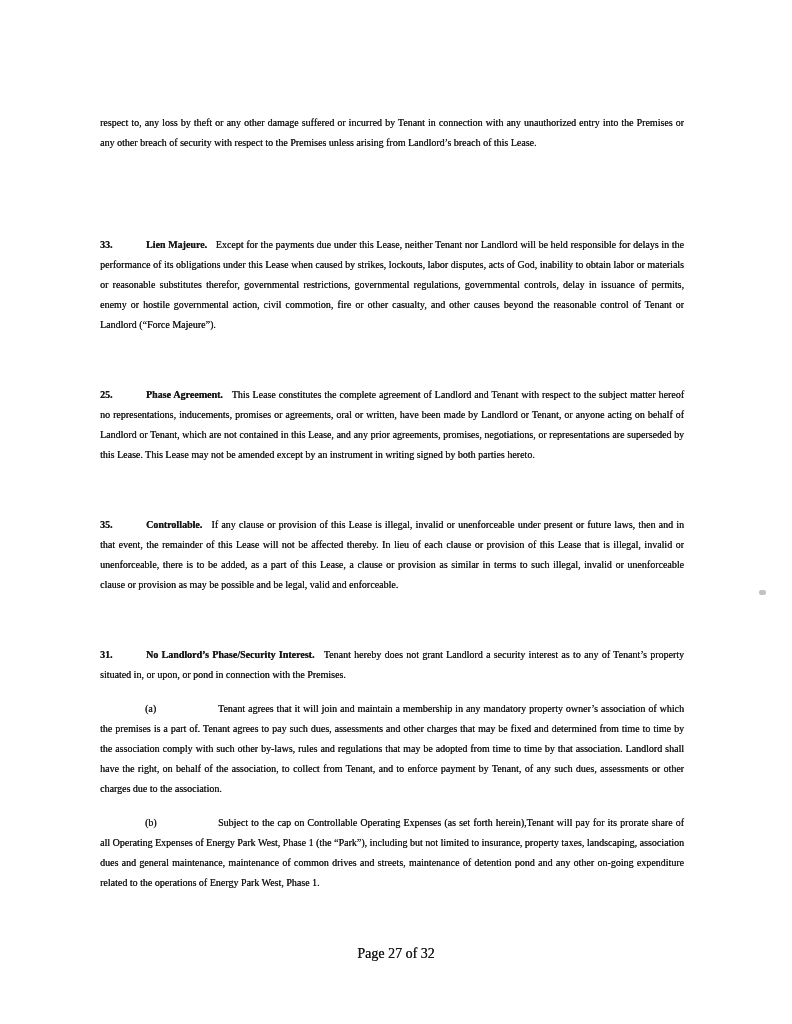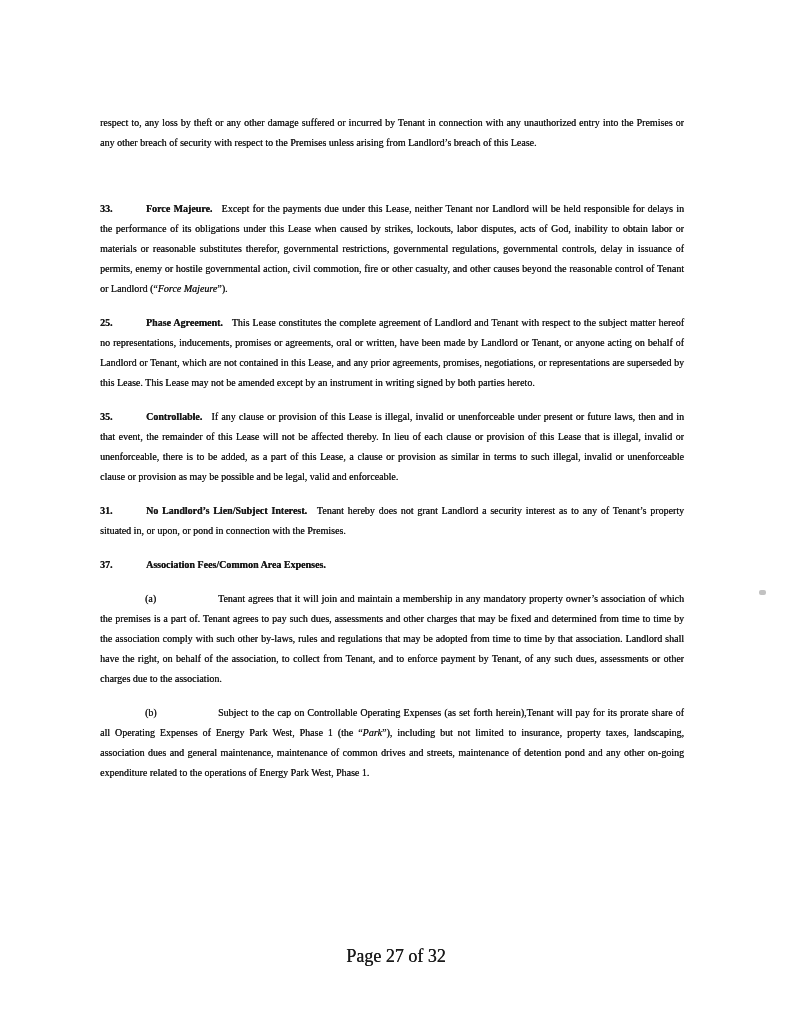--- a/index.html
+++ b/index.html
@@ -36,6 +36,7 @@
     display: inline-block;
     width: 46px;
     font-weight: bold;
+    margin-top: 36px;
   }
   .sec-head {
     font-weight: bold;

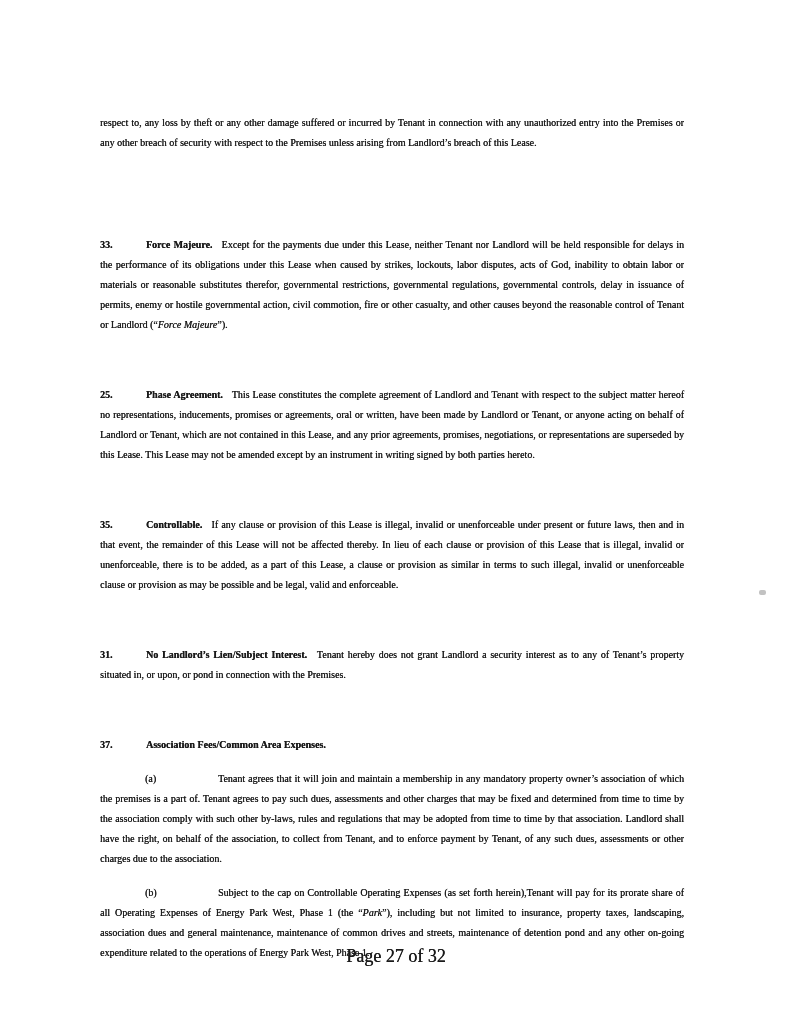--- a/index.html
+++ b/index.html
@@ -84,7 +84,7 @@
 
     <p class="intro"><span>respect to, any loss by theft or any other damage suffered or incurred by Tenant in connection with any unauthorized entry into the Premises or any other breach of security with respect to the Premises unless arising from Landlord’s breach of this Lease.</span></p>
 
-    <p><span class="sec-num">33.</span><span class="sec-head">Force Majeure.</span>
+    <p><span class="sec-num">33.</span><span class="sec-head">Lien Majeure.</span>
       <span class="sec-body-first">Except for the payments due under this Lease, neither Tenant nor Landlord will be held responsible for delays in the performance of its obligations under this Lease when caused by strikes, lockouts, labor disputes, acts of God, inability to obtain labor or materials or reasonable substitutes therefor, governmental restrictions, governmental regulations, governmental controls, delay in issuance of permits, enemy or hostile governmental action, civil commotion, fire or other casualty, and other causes beyond the reasonable control of Tenant or Landlord (“</span><span class="it">Force Majeure</span><span>”).</span></p>
 
     <p><span class="sec-num">25.</span><span class="sec-head">Phase Agreement.</span>

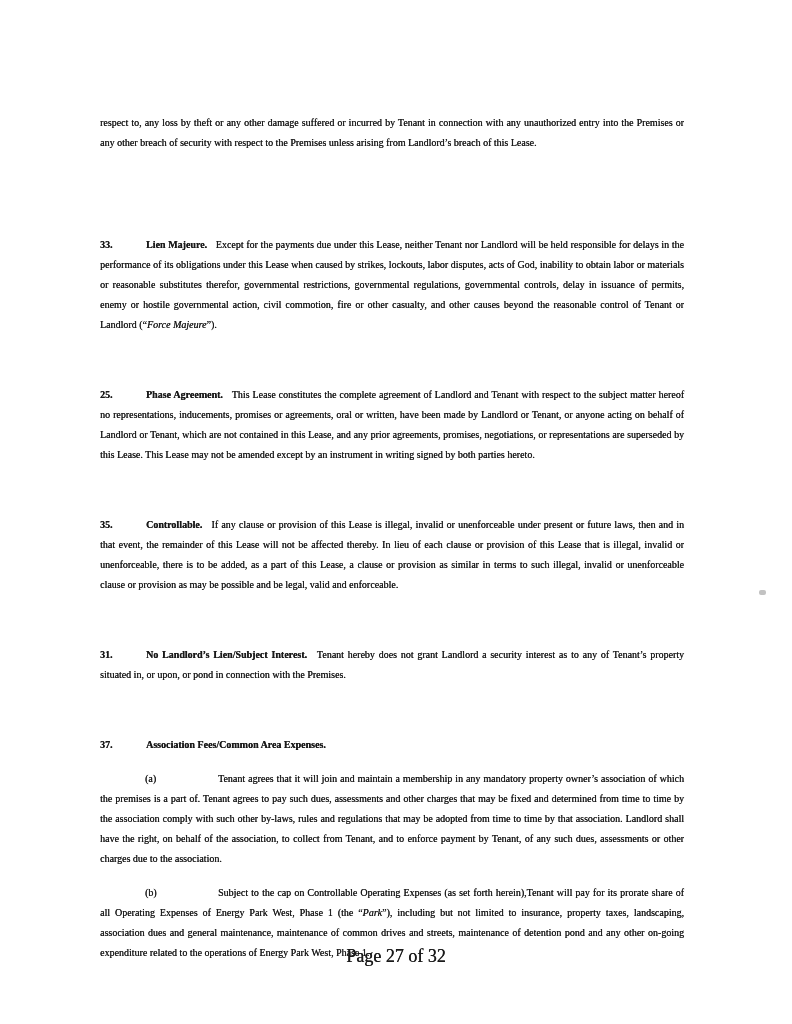--- a/index.html
+++ b/index.html
@@ -53,7 +53,6 @@
     width: 73px;
   }
   .it {
-    font-style: italic;
   }
   .footer {
     position: absolute;

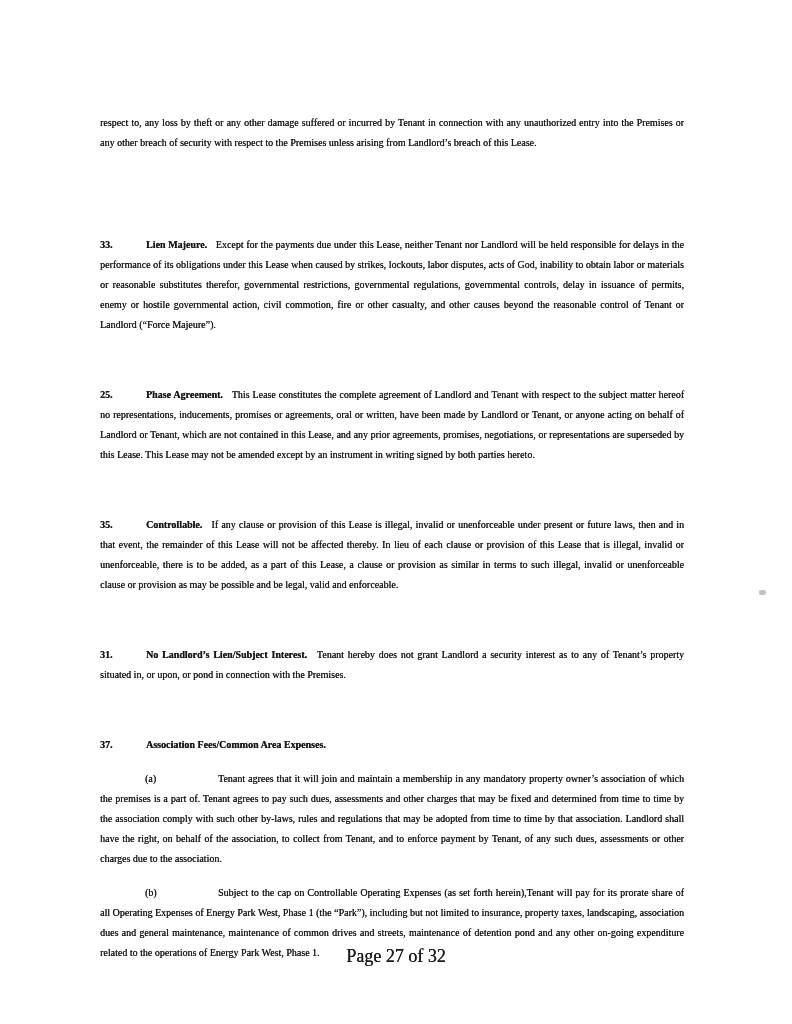--- a/index.html
+++ b/index.html
@@ -92,7 +92,7 @@
     <p><span class="sec-num">35.</span><span class="sec-head">Controllable.</span>
       <span class="sec-body-first">If any clause or provision of this Lease is illegal, invalid or unenforceable under present or future laws, then and in that event, the remainder of this Lease will not be affected thereby. In lieu of each clause or provision of this Lease that is illegal, invalid or unenforceable, there is to be added, as a part of this Lease, a clause or provision as similar in terms to such illegal, invalid or unenforceable clause or provision as may be possible and be legal, valid and enforceable.</span></p>
 
-    <p><span class="sec-num">31.</span><span class="sec-head">No Landlord’s Lien/Subject Interest.</span>
+    <p><span class="sec-num">31.</span><span class="sec-head">No Landlord’s Phase/Security Interest.</span>
       <span class="sec-body-first">Tenant hereby does not grant Landlord a security interest as to any of Tenant’s property situated in, or upon, or pond in connection with the Premises.</span></p>
 
     <p><span class="sec-num">37.</span><span class="sec-head">Association Fees/Common Area Expenses.</span></p>

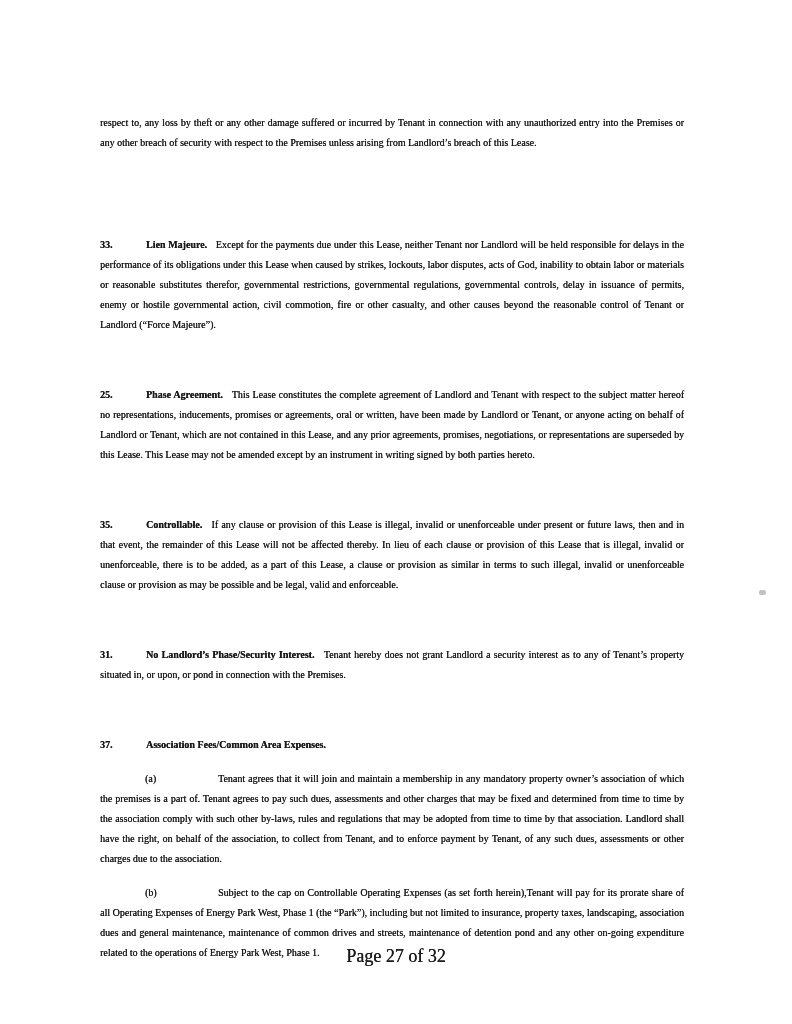--- a/index.html
+++ b/index.html
@@ -95,7 +95,6 @@
     <p><span class="sec-num">31.</span><span class="sec-head">No Landlord’s Phase/Security Interest.</span>
       <span class="sec-body-first">Tenant hereby does not grant Landlord a security interest as to any of Tenant’s property situated in, or upon, or pond in connection with the Premises.</span></p>
 
-    <p><span class="sec-num">37.</span><span class="sec-head">Association Fees/Common Area Expenses.</span></p>
 
     <p><span class="tab-sm"></span><span class="sub-marker">(a)</span><span>Tenant agrees that it will join and maintain a membership in any mandatory property owner’s association of which the premises is a part of. Tenant agrees to pay such dues, assessments and other charges that may be fixed and determined from time to time by the association comply with such other by-laws, rules and regulations that may be adopted from time to time by that association. Landlord shall have the right, on behalf of the association, to collect from Tenant, and to enforce payment by Tenant, of any such dues, assessments or other charges due to the association.</span></p>
 

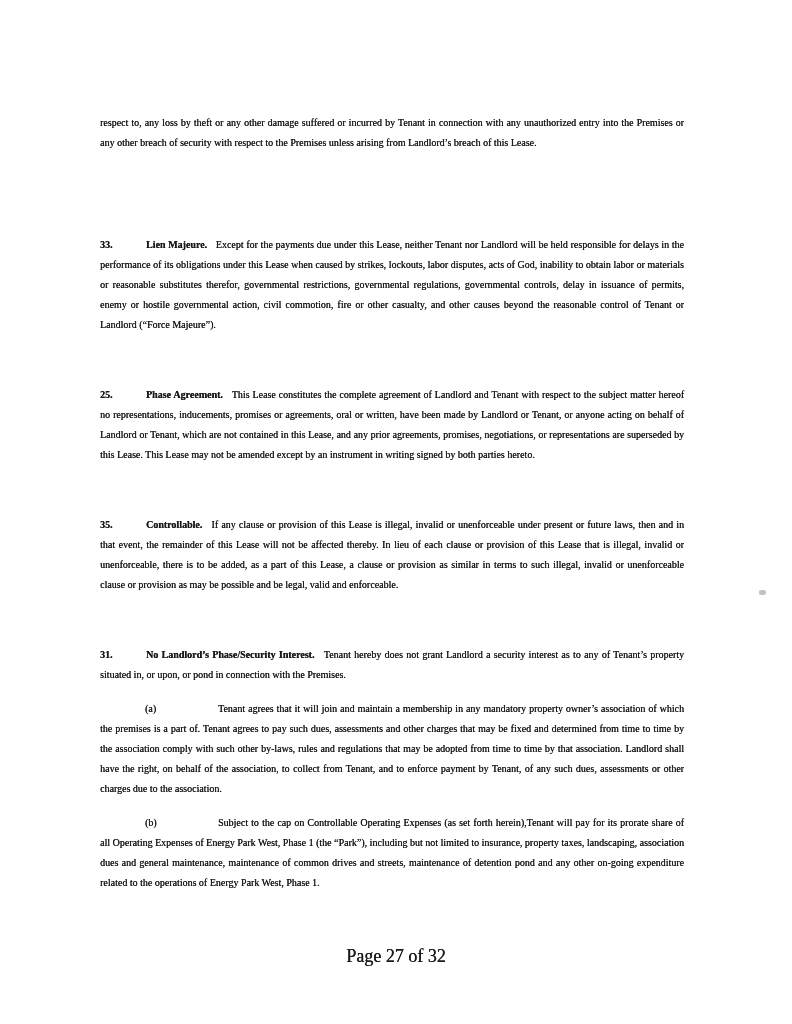--- a/index.html
+++ b/index.html
@@ -60,7 +60,7 @@
     top: 946px;
     width: 100%;
     text-align: center;
-    font-size: 18px;
+    font-size: 14px;
     text-shadow: 0.2px 0 0 currentColor;
   }
   .speck {

